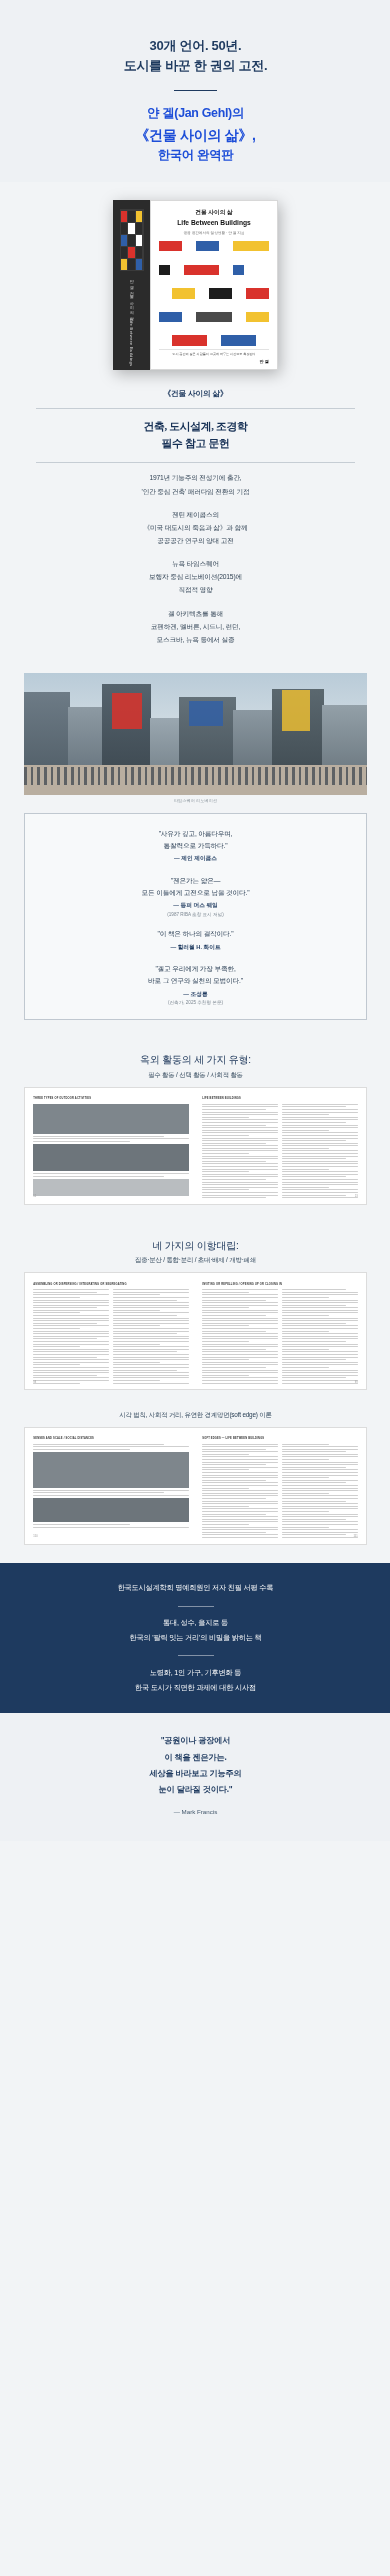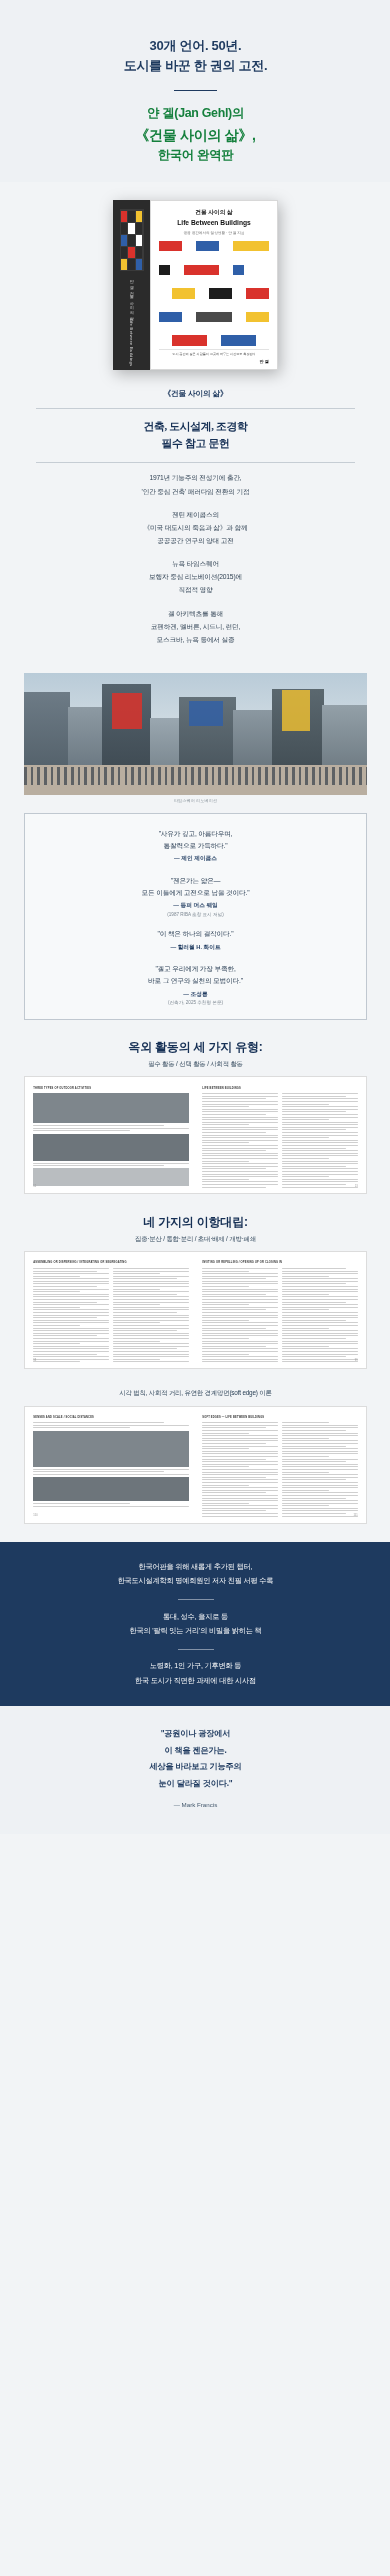--- a/index.html
+++ b/index.html
@@ -38,7 +38,7 @@
   .hero-title {
     font-size: 12.4px;
     font-weight: bold;
-    color: #15803d;
+    color: #1d4ed8;
     line-height: 1.6;
     letter-spacing: -0.3px;
   }

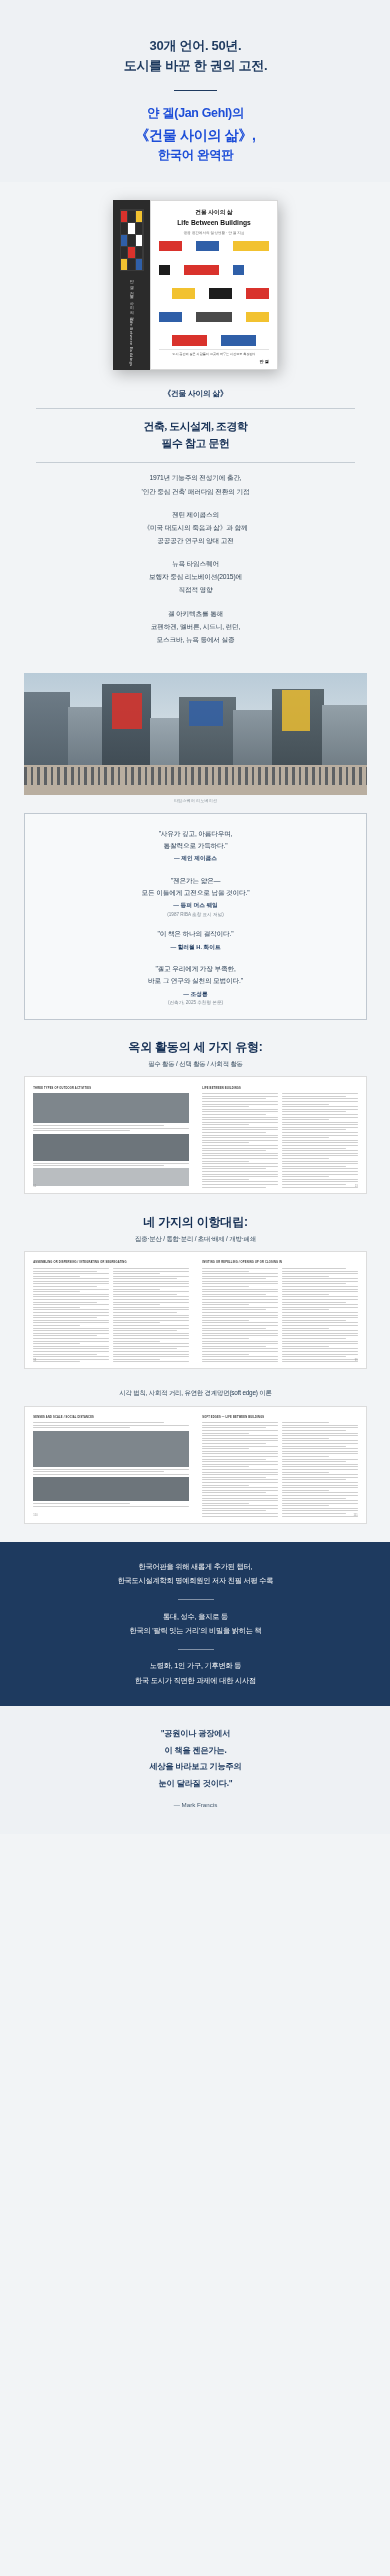--- a/index.html
+++ b/index.html
@@ -225,11 +225,12 @@
   
   .block { padding: 12.4px 24px 5.2px 24px; text-align: center; }
   .block-title {
-    font-size: 12px;
-    font-weight: bold;
+    font-size: 10px;
+    font-weight: normal;
     color: #163055;
     line-height: 1.7;
     letter-spacing: -0.2px;
+    margin-top: 14px;
   }
   .block-sub {
     font-size: 6.4px;

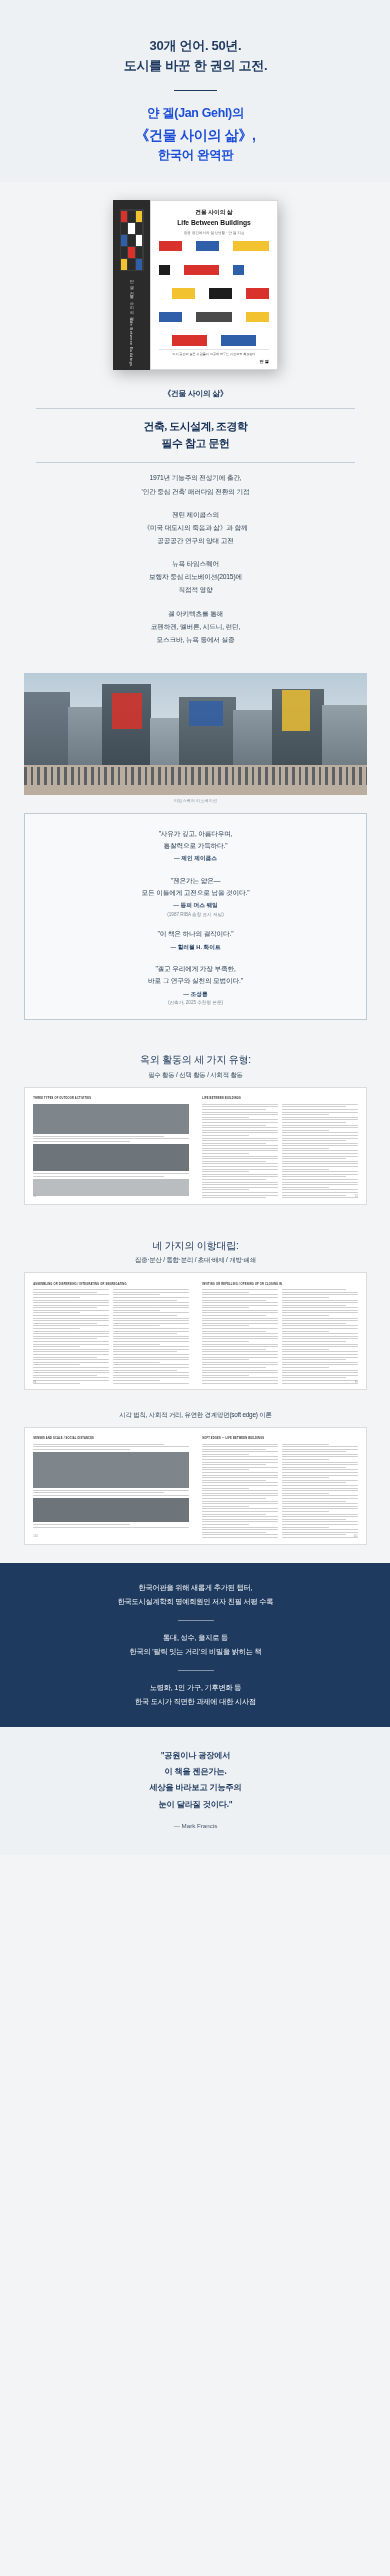--- a/index.html
+++ b/index.html
@@ -840,7 +840,6 @@
 
   <div class="feature">
     <div class="feature-line">
-      <div>한국어판을 위해 새롭게 추가된 챕터,</div>
       <div>한국도시설계학회 명예회원인 저자 친필 서평 수록</div>
     </div>
     <div class="feature-sep"></div>

